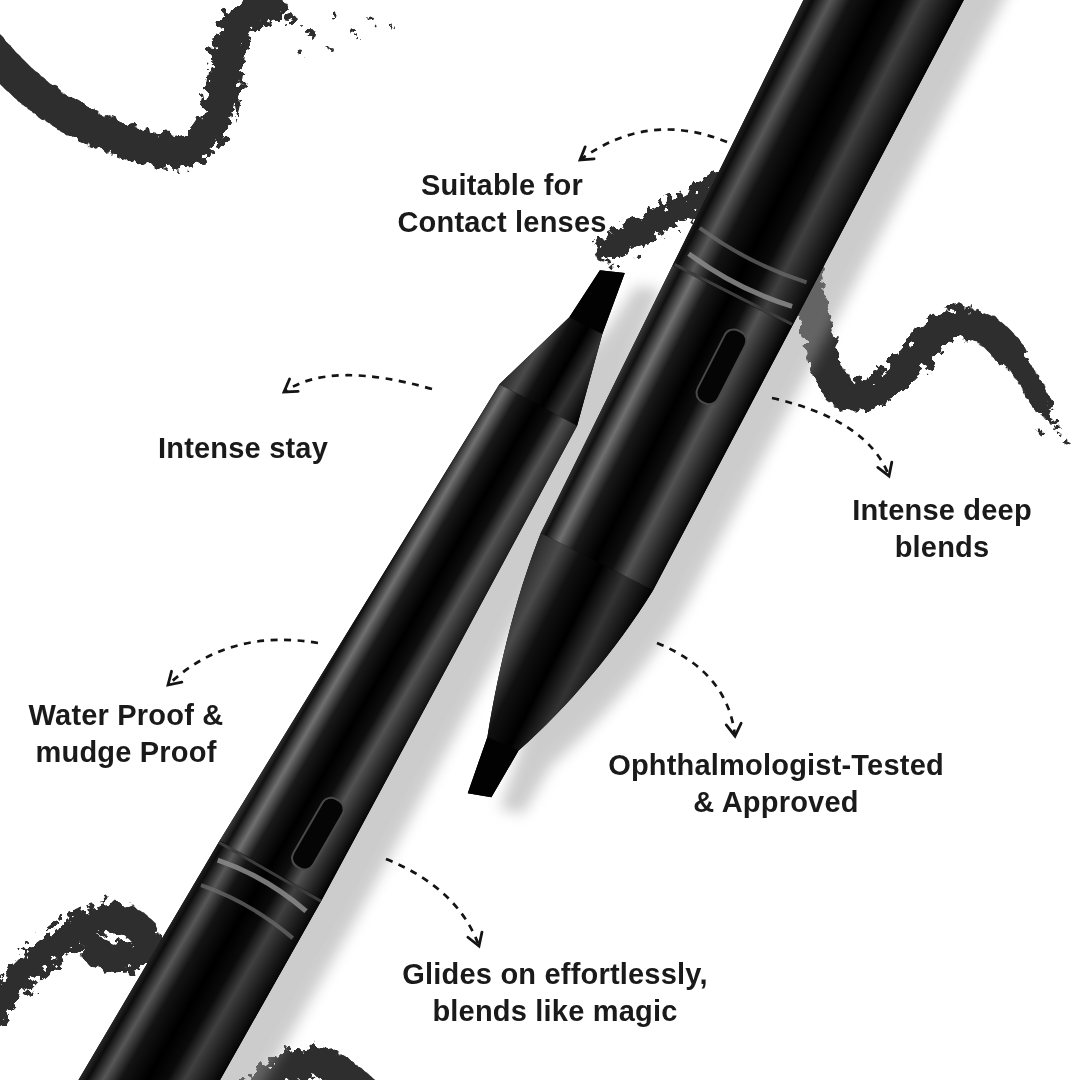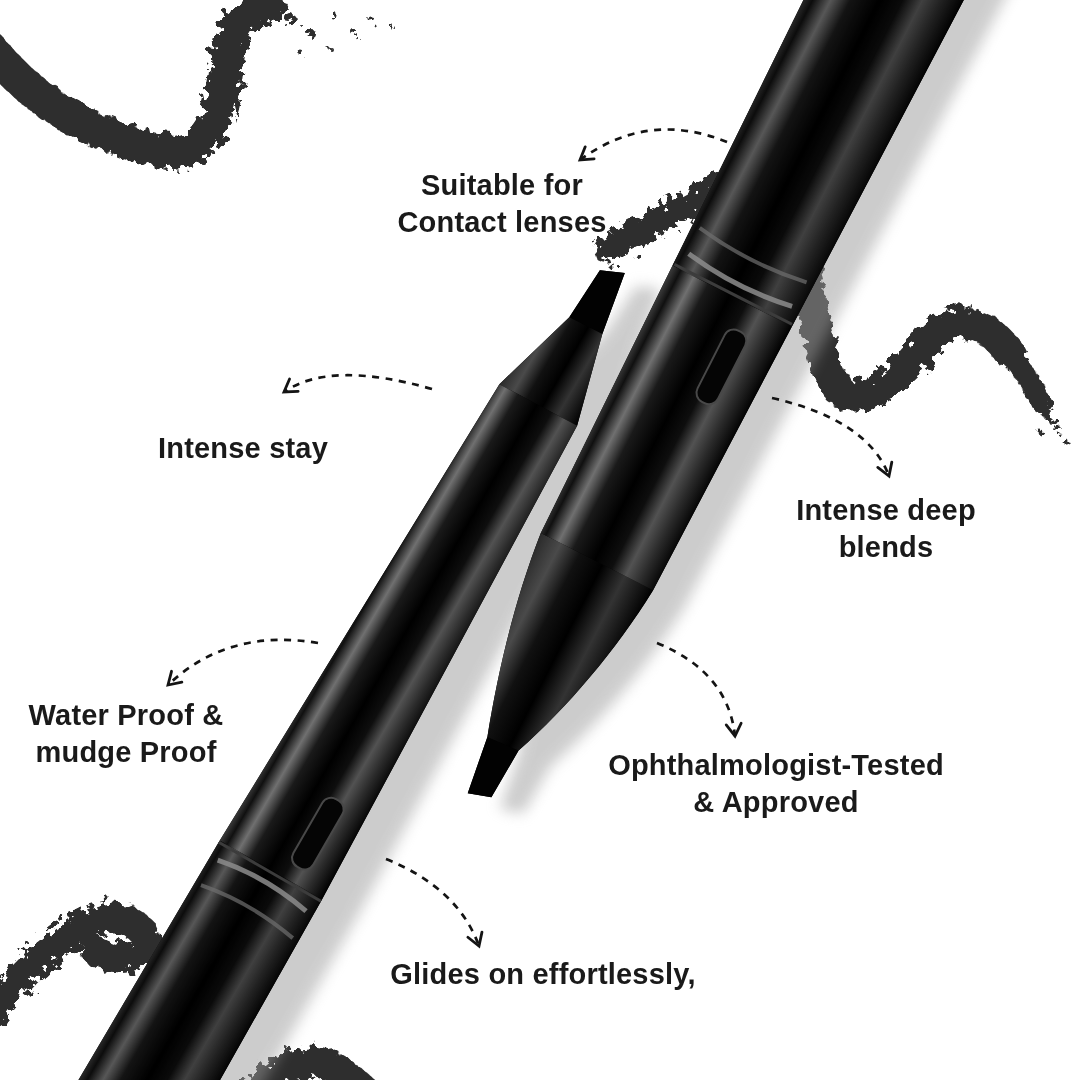--- a/index.html
+++ b/index.html
@@ -173,7 +173,7 @@
     <span>Intense stay</span>
   </div>
 
-  <div class="callout" style="left:886px;top:492px;">
+  <div class="callout" style="left:942px;top:492px;">
     <span>Intense deep</span>
     <span>blends</span>
   </div>

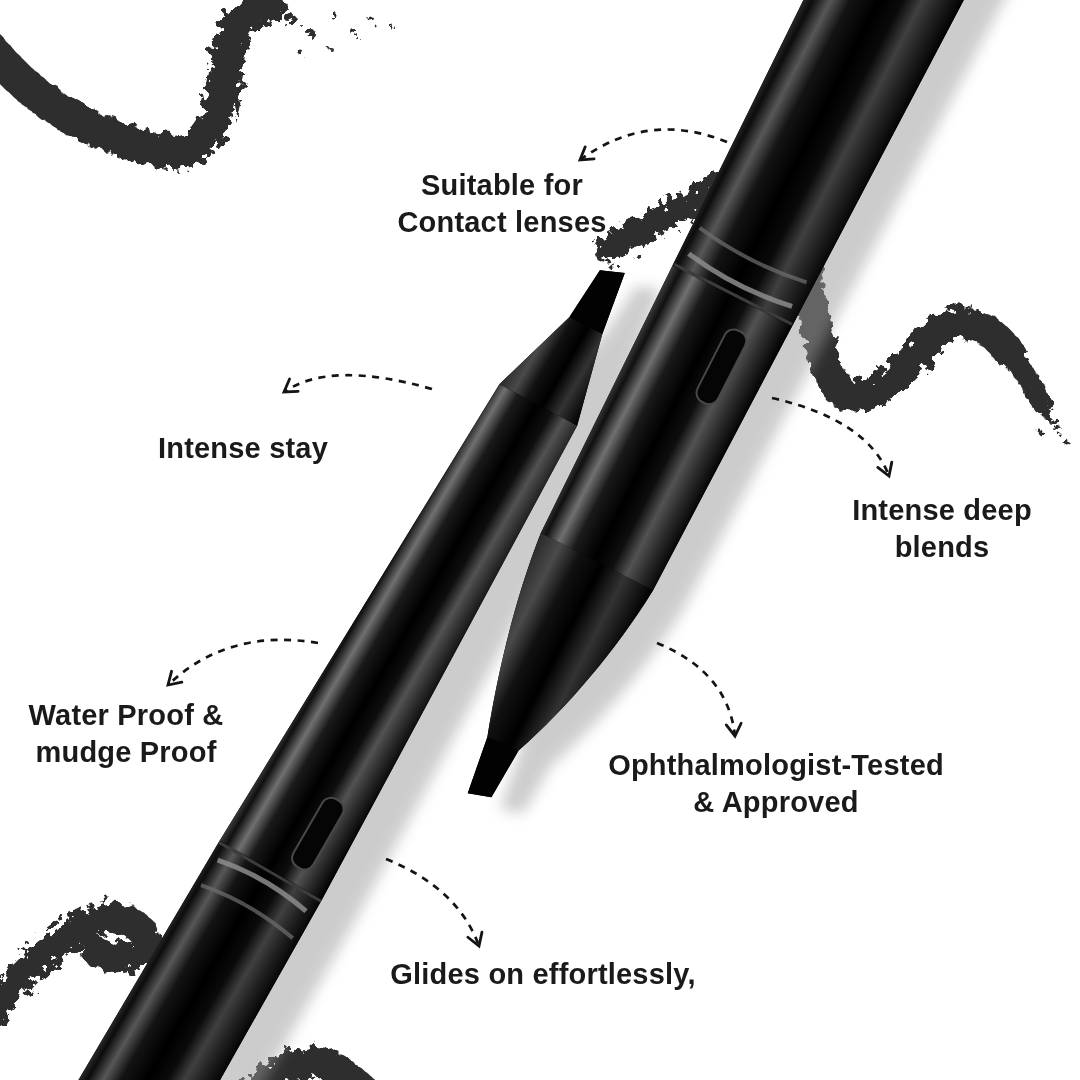--- a/index.html
+++ b/index.html
@@ -188,7 +188,7 @@
     <span>mudge Proof</span>
   </div>
 
-  <div class="callout" style="left:543px;top:956px;">
+  <div class="callout" style="left:555px;top:956px;">
     <span>Glides on effortlessly,</span>
   </div>
 

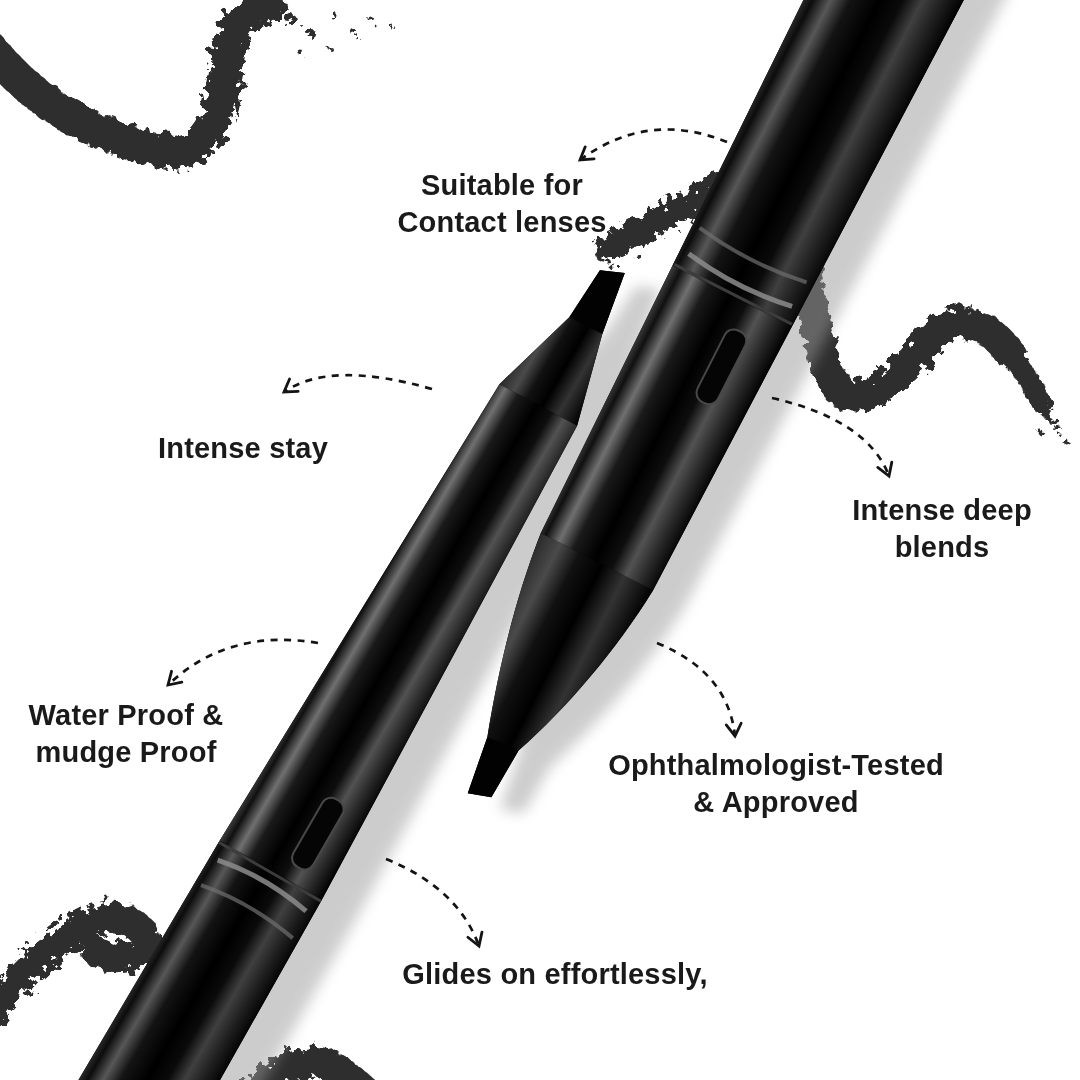--- a/index.html
+++ b/index.html
@@ -190,6 +190,7 @@
 
   <div class="callout" style="left:555px;top:956px;">
     <span>Glides on effortlessly,</span>
+    <span>blends like magic</span>
   </div>
 
 </div>

